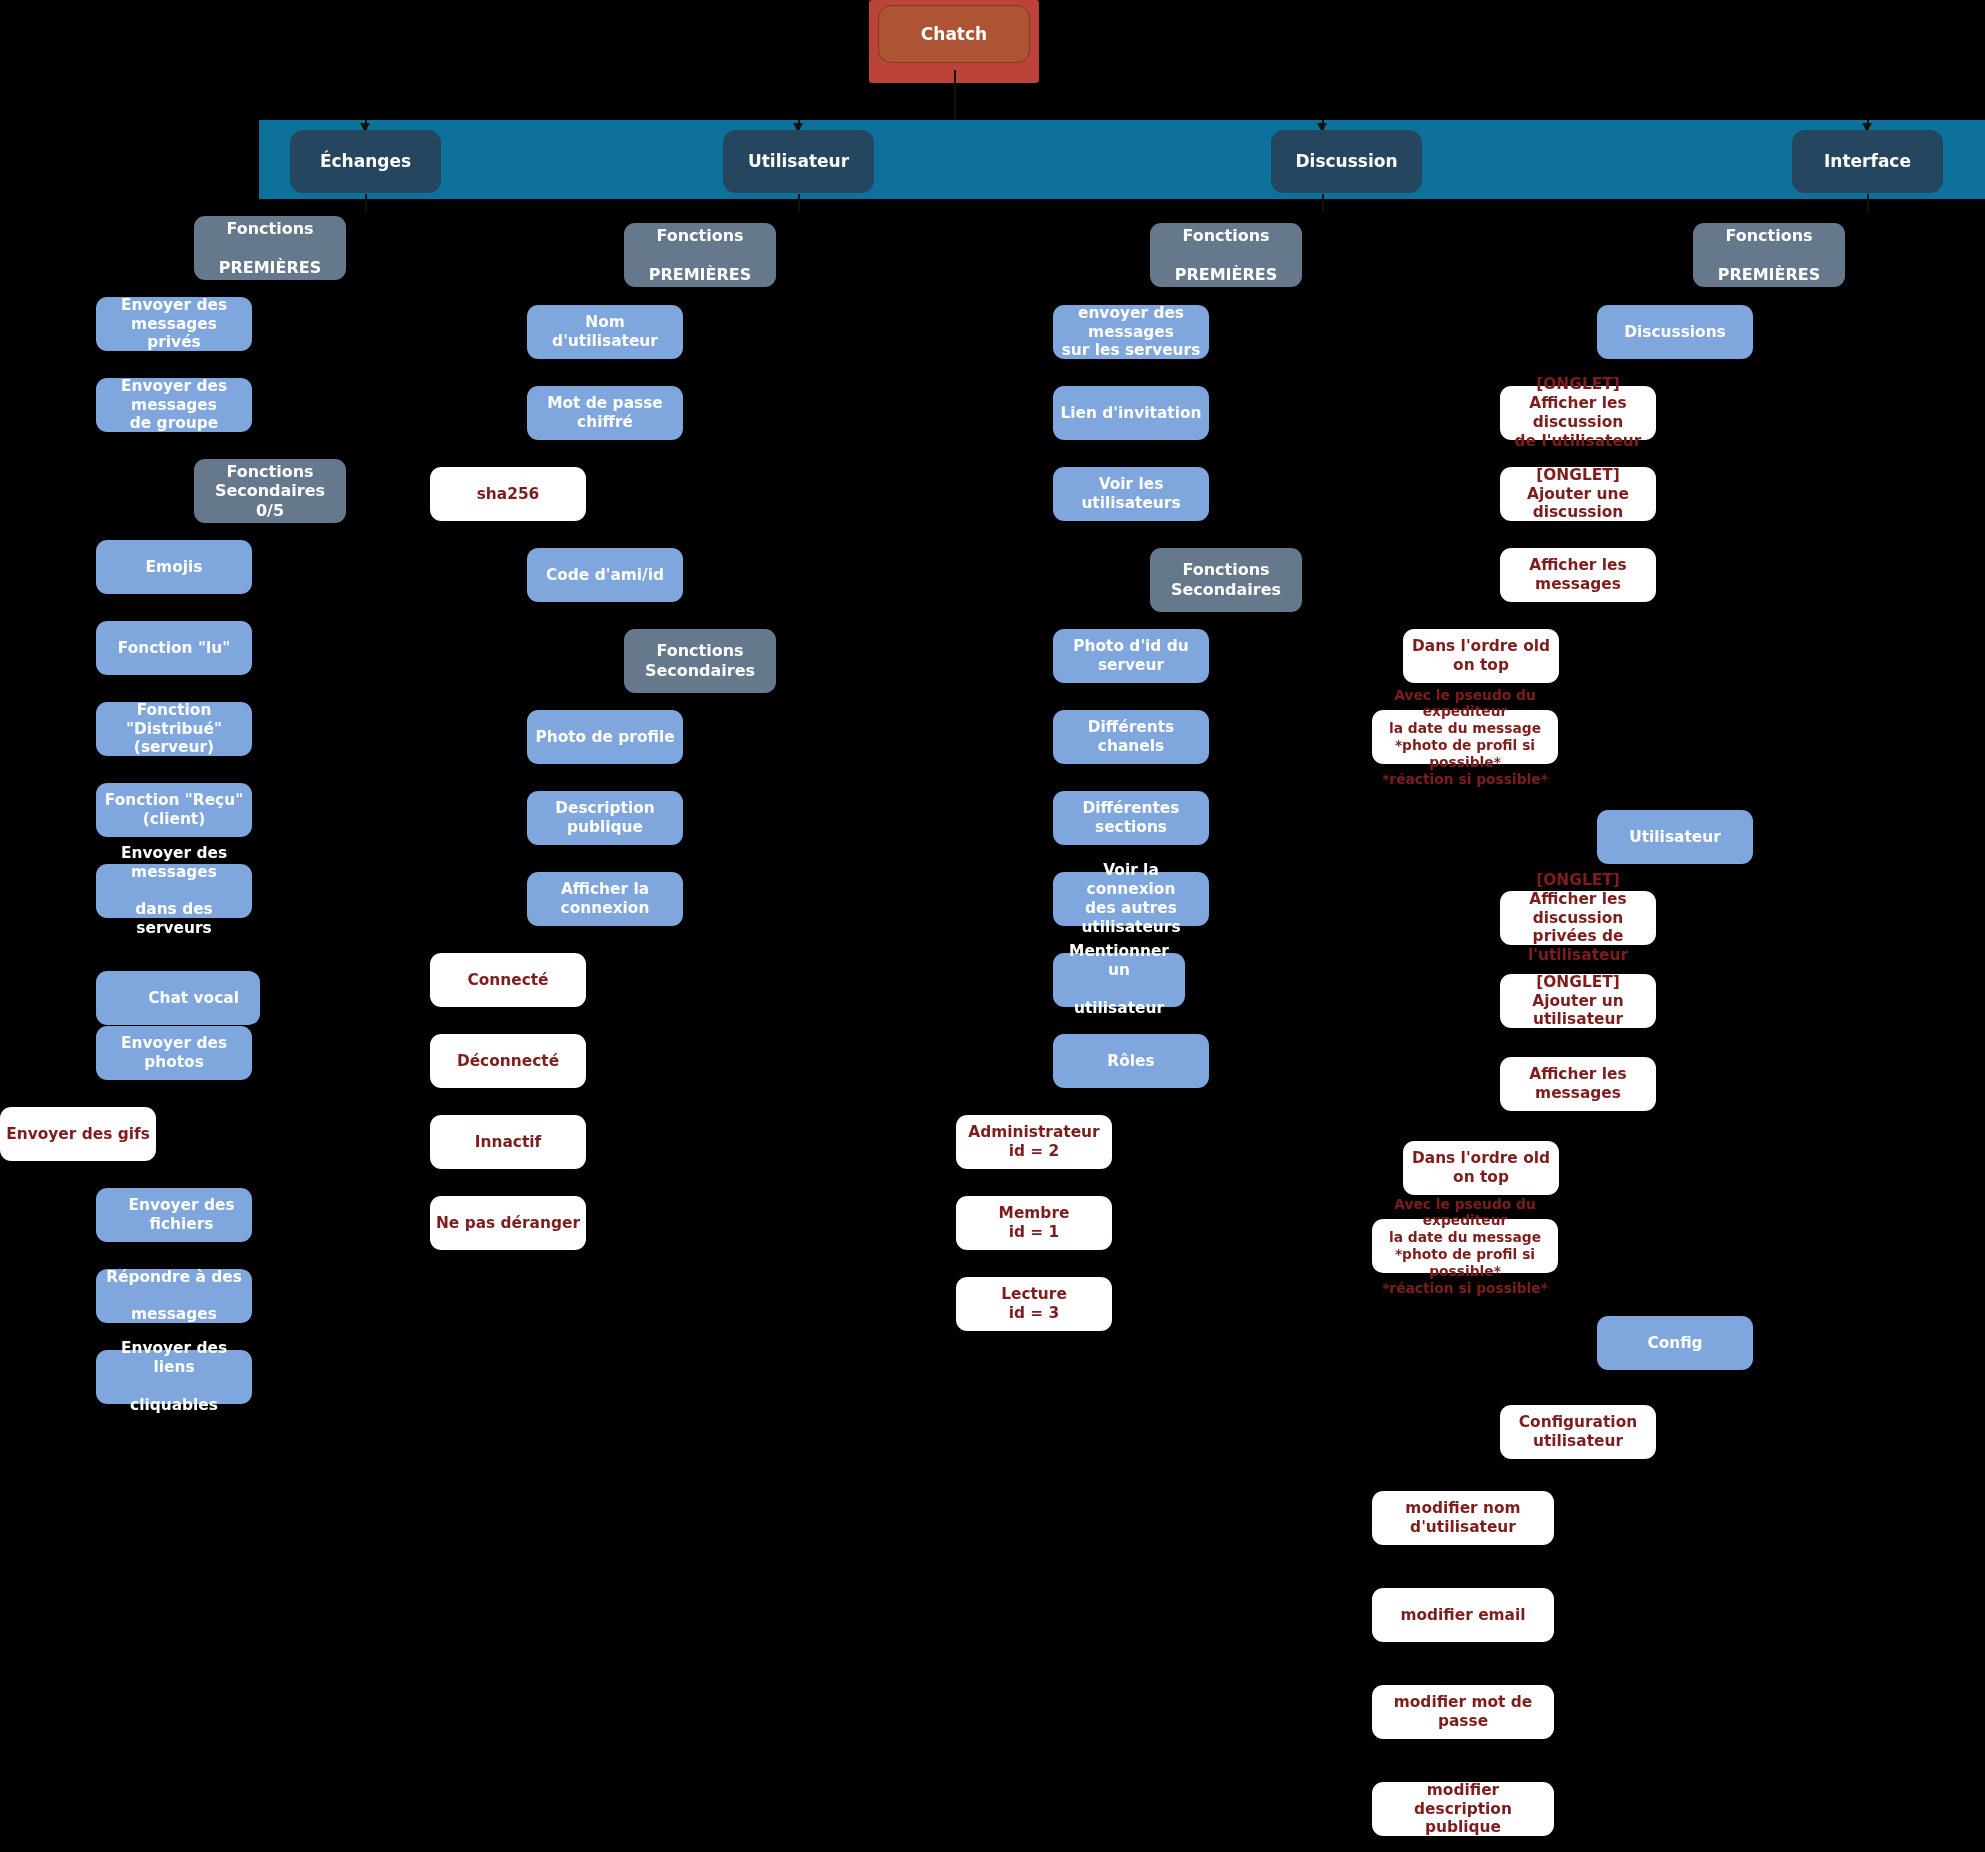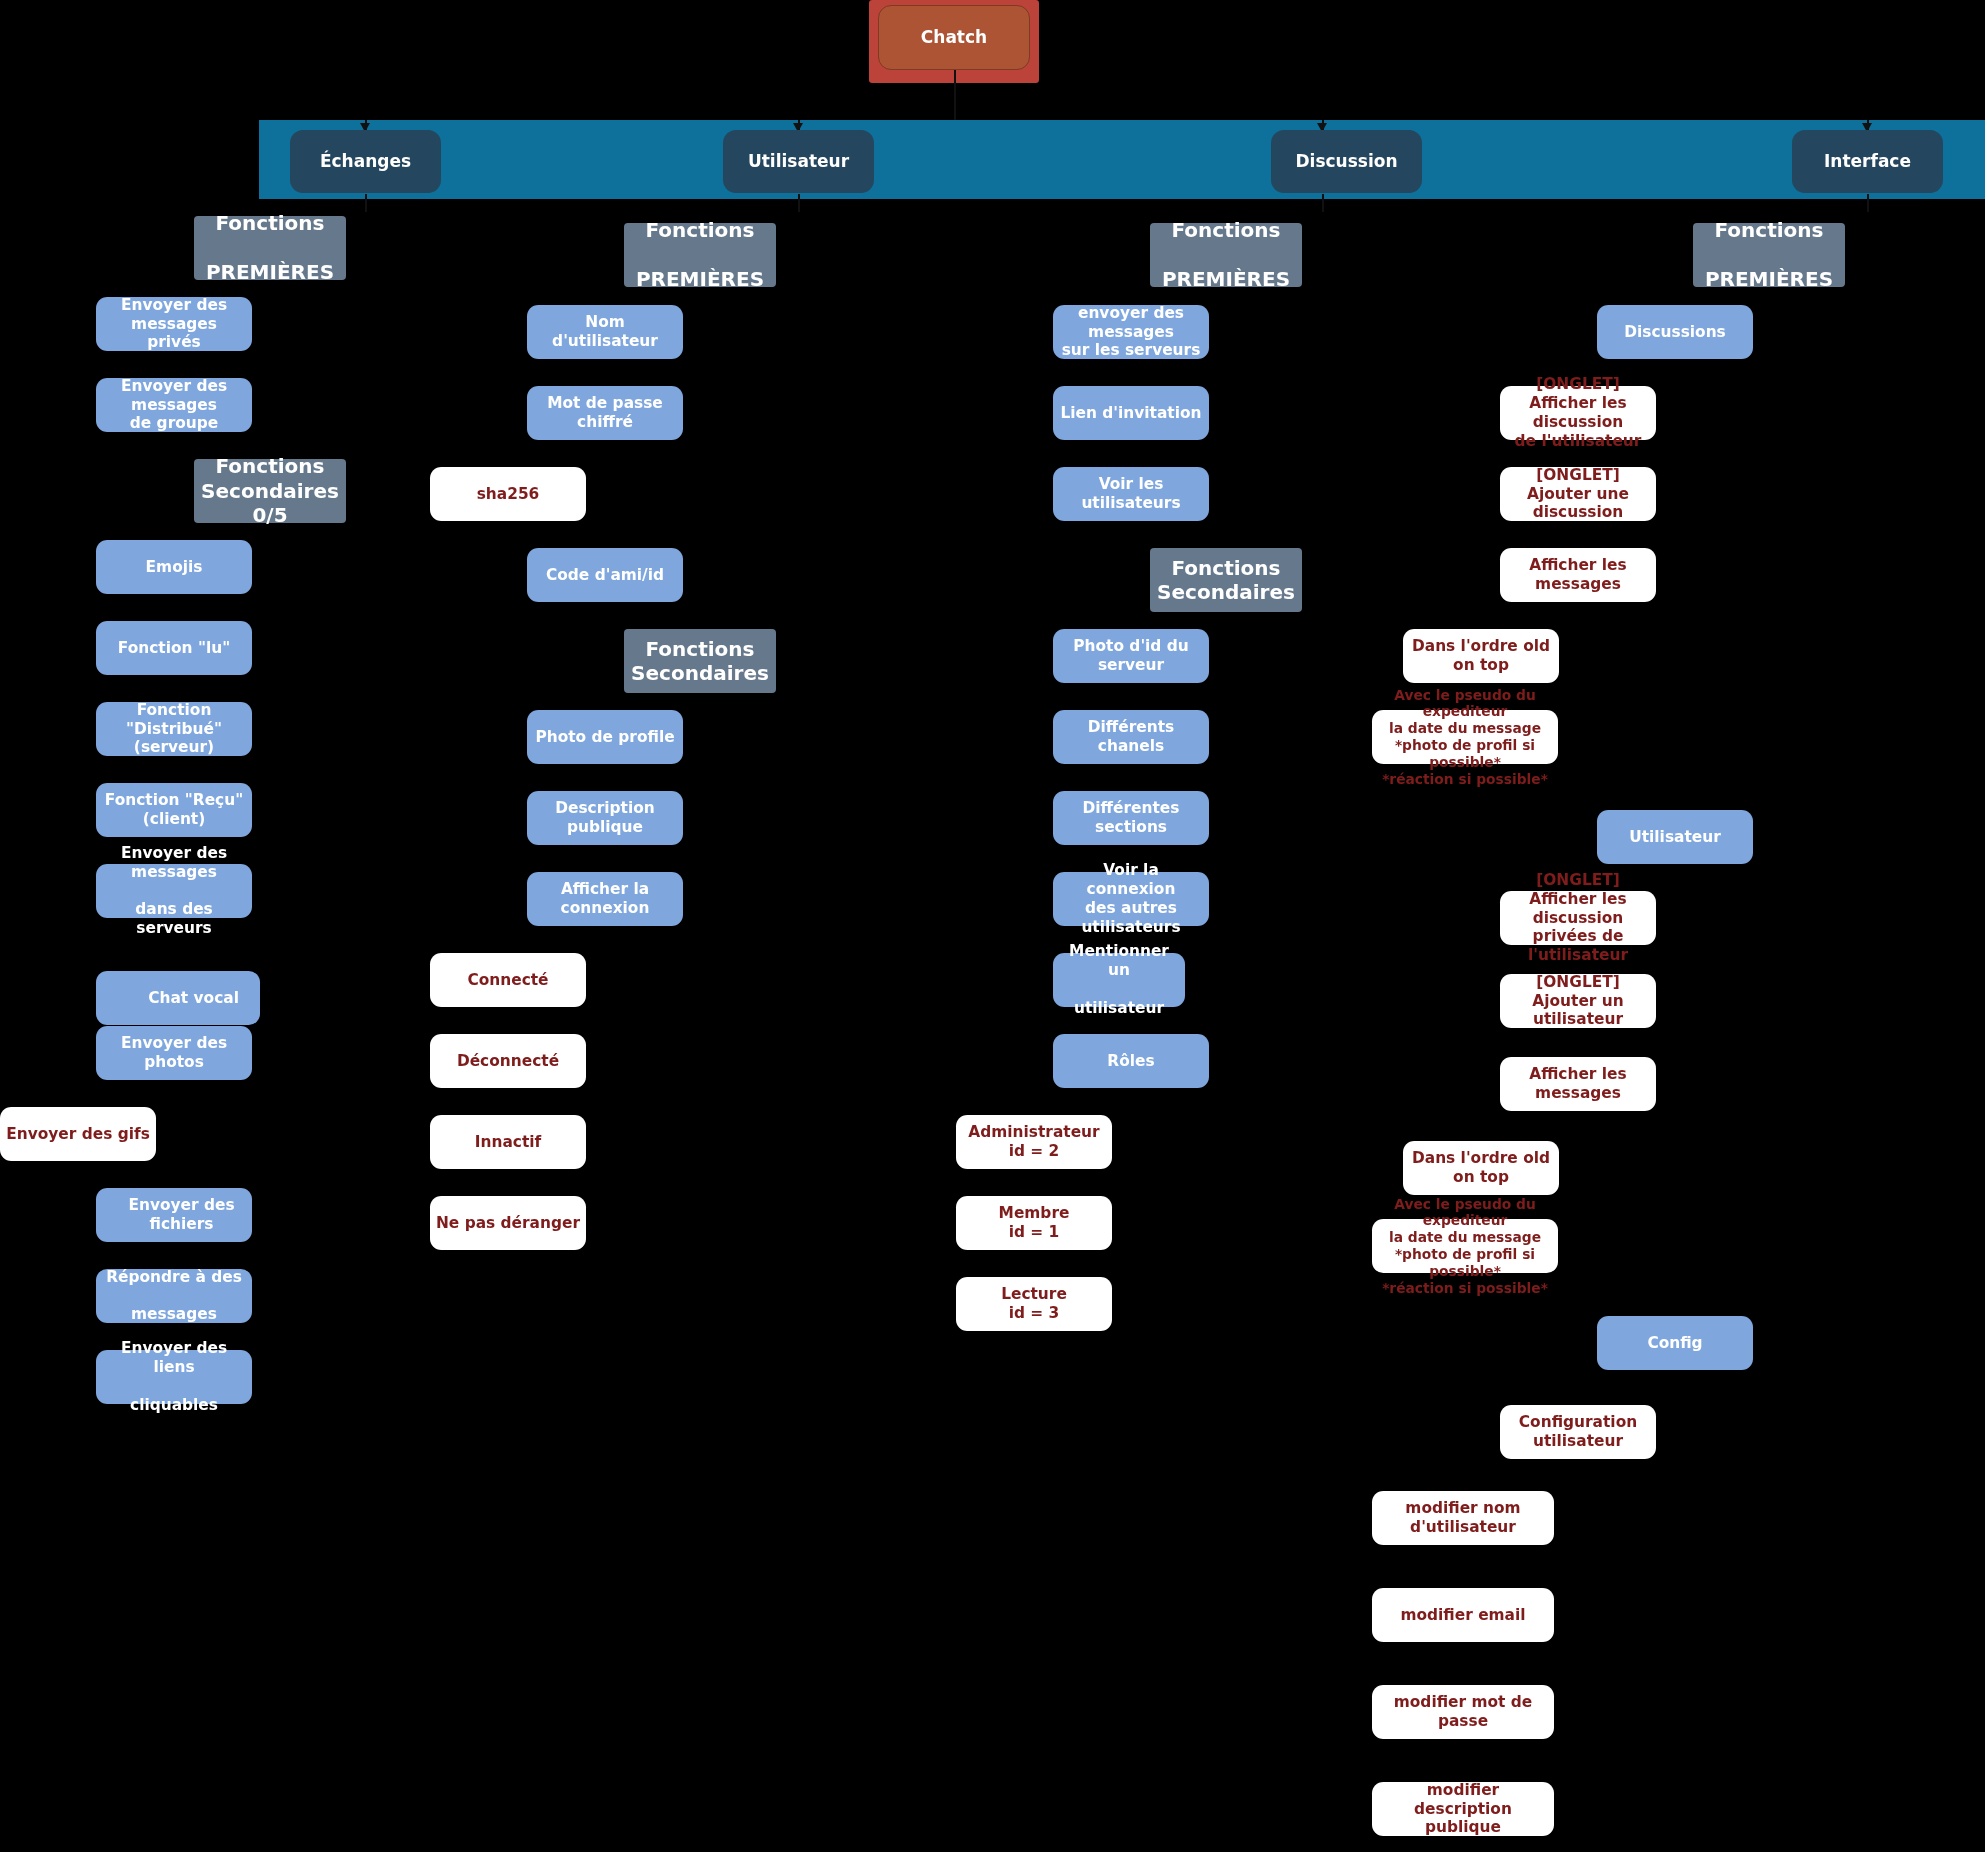--- a/index.html
+++ b/index.html
@@ -94,7 +94,7 @@
 <div id="canvas">
 
   <div class="node n-root-outer" style="left:869px; top:0px; width:170px; height:83px;"></div>
-  <div class="node n-root" style="left:878px; top:4.9px; width:152px; height:65px;">Chatch</div>
+  <div class="node n-root" style="left:878px; top:4.9px; width:152px; height:58px;">Chatch</div>
   <div class="edge edge-v" style="left:954px; top:70px; width:2.4px; height:50px;"></div>
 
   <div class="band" style="left:259px; top:120px; width:1726px; height:79px;"></div>

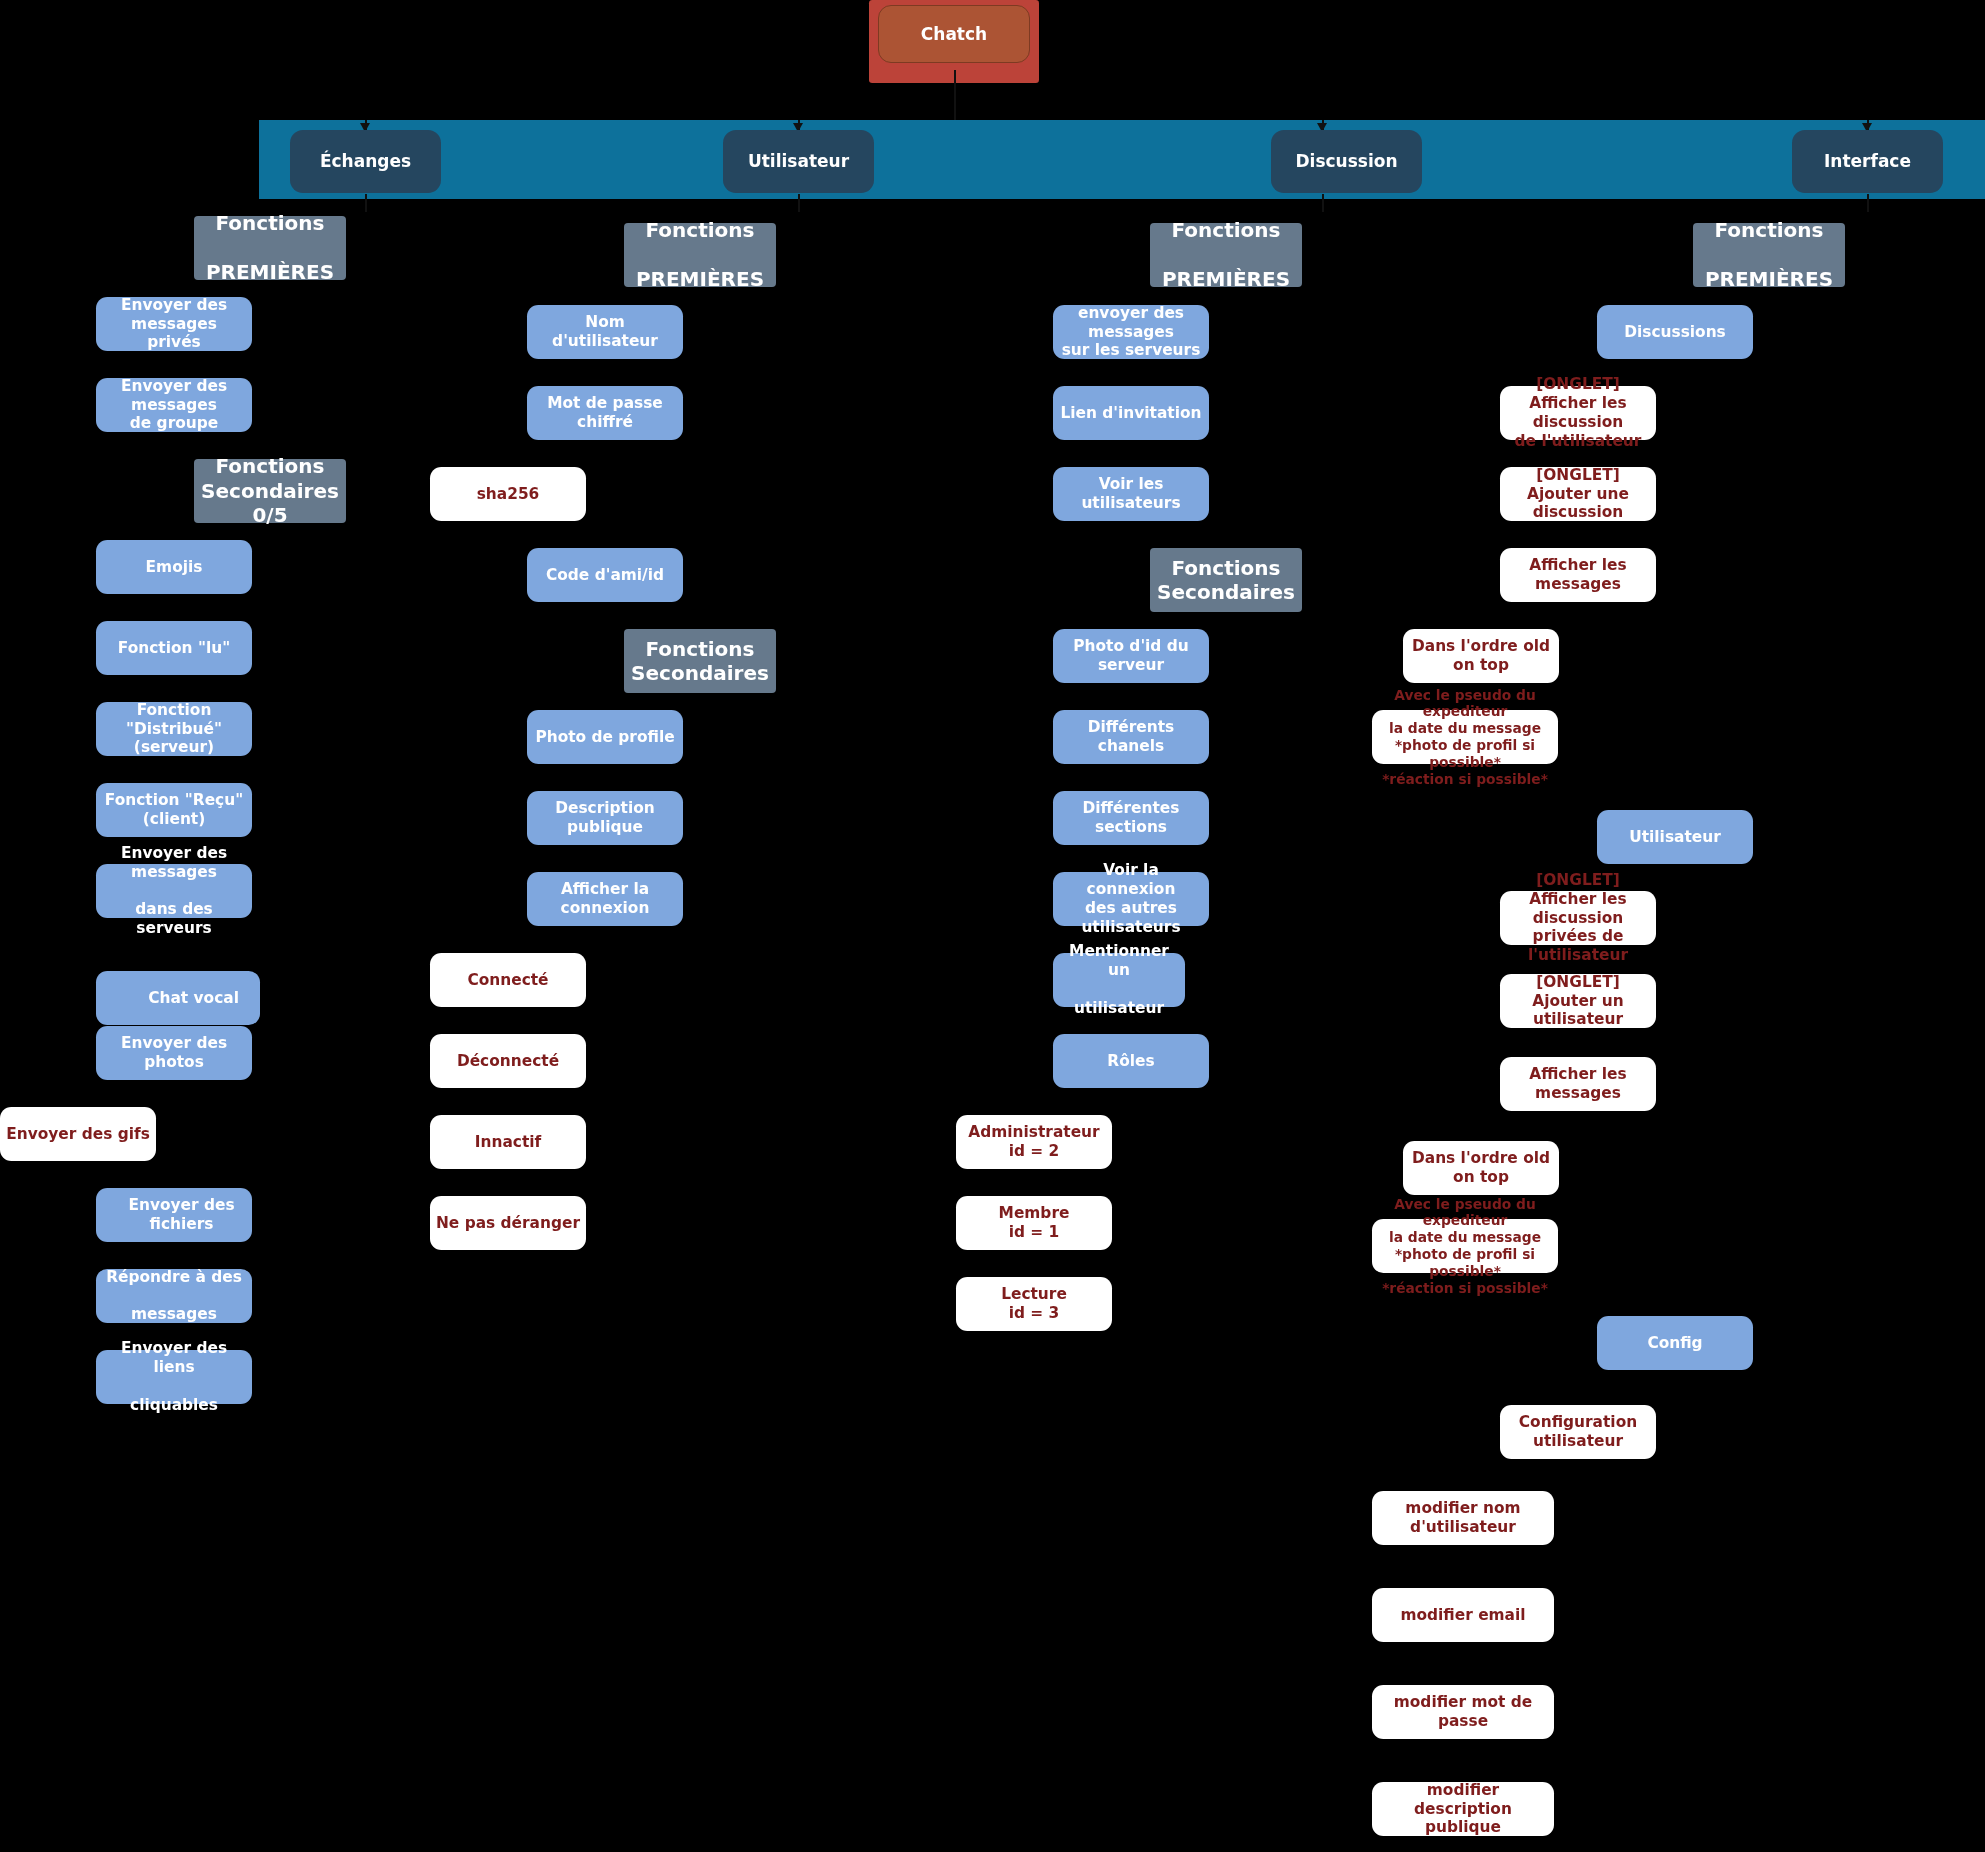--- a/index.html
+++ b/index.html
@@ -58,8 +58,8 @@
   .n-grp {
     background: #66798C;
     color: #FFFFFF;
-    font-size: 20px;
-    border-radius: 4px;
+    font-size: 16px;
+    border-radius: 11px;
   }
   
   .n-blue {

